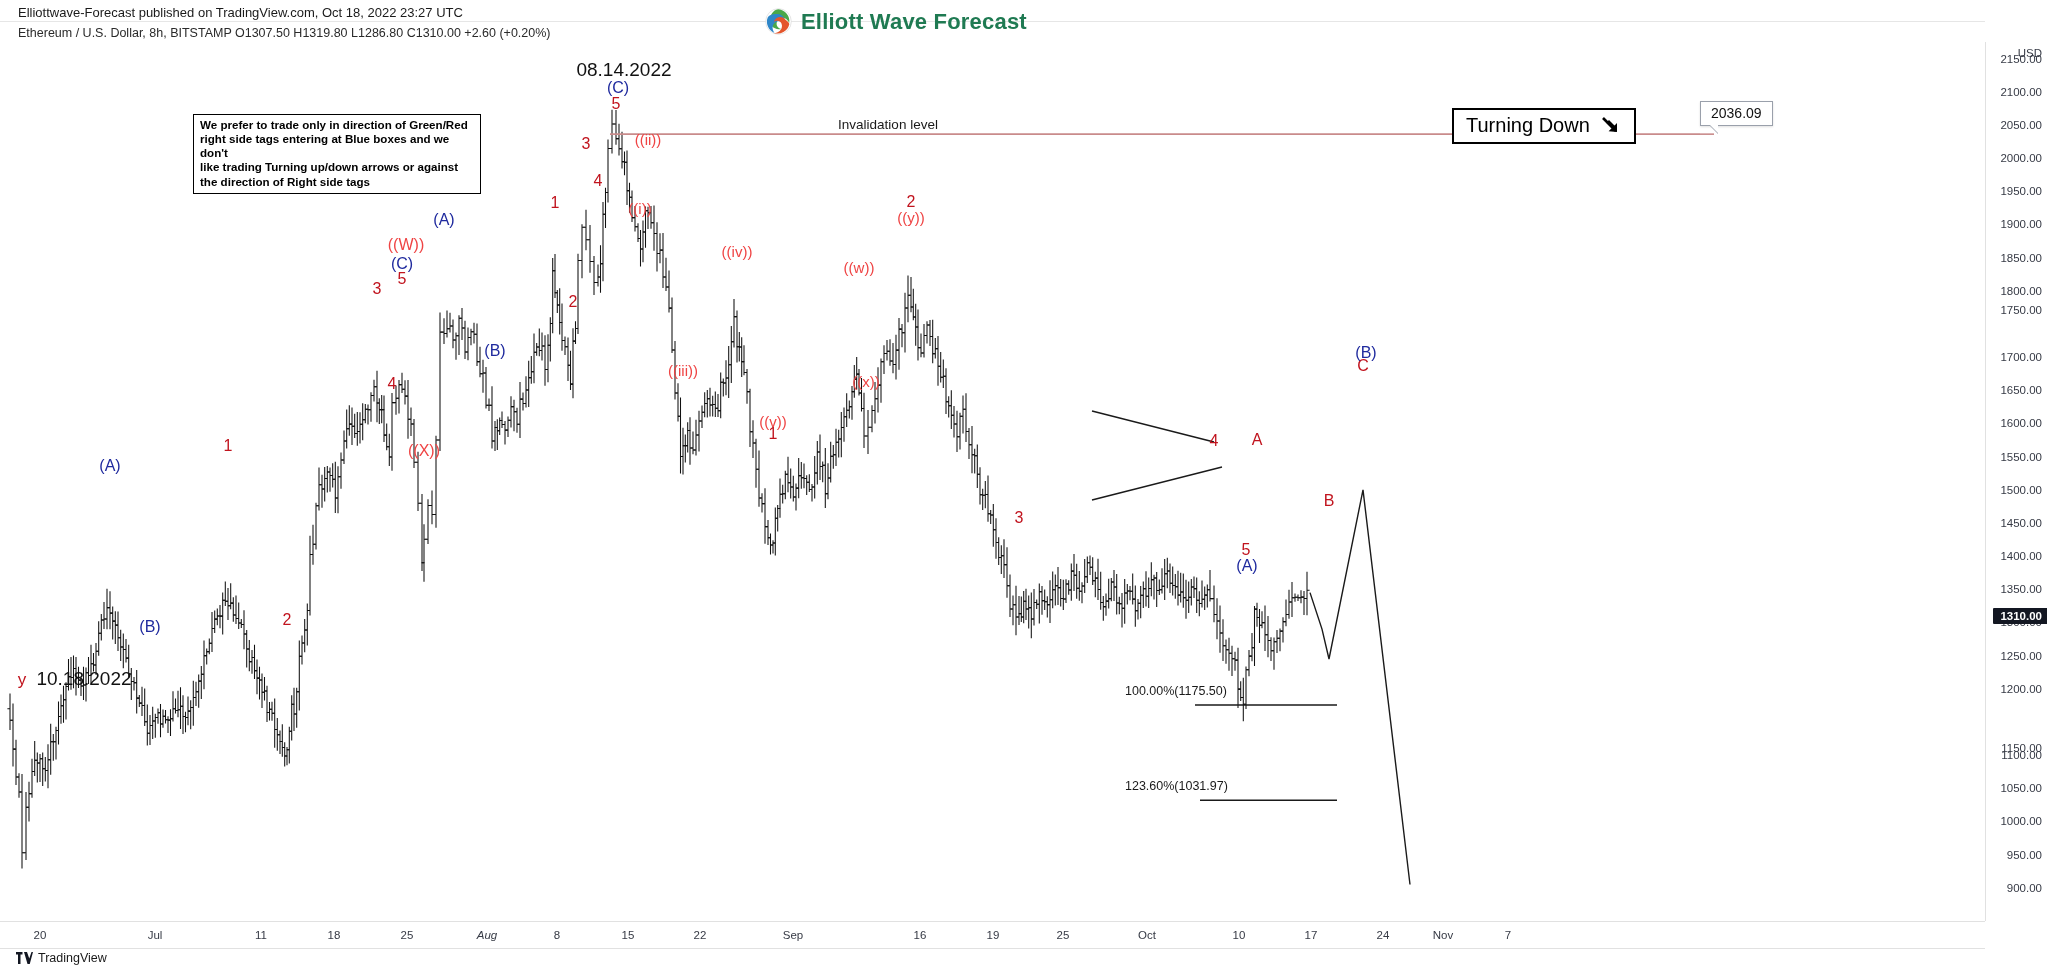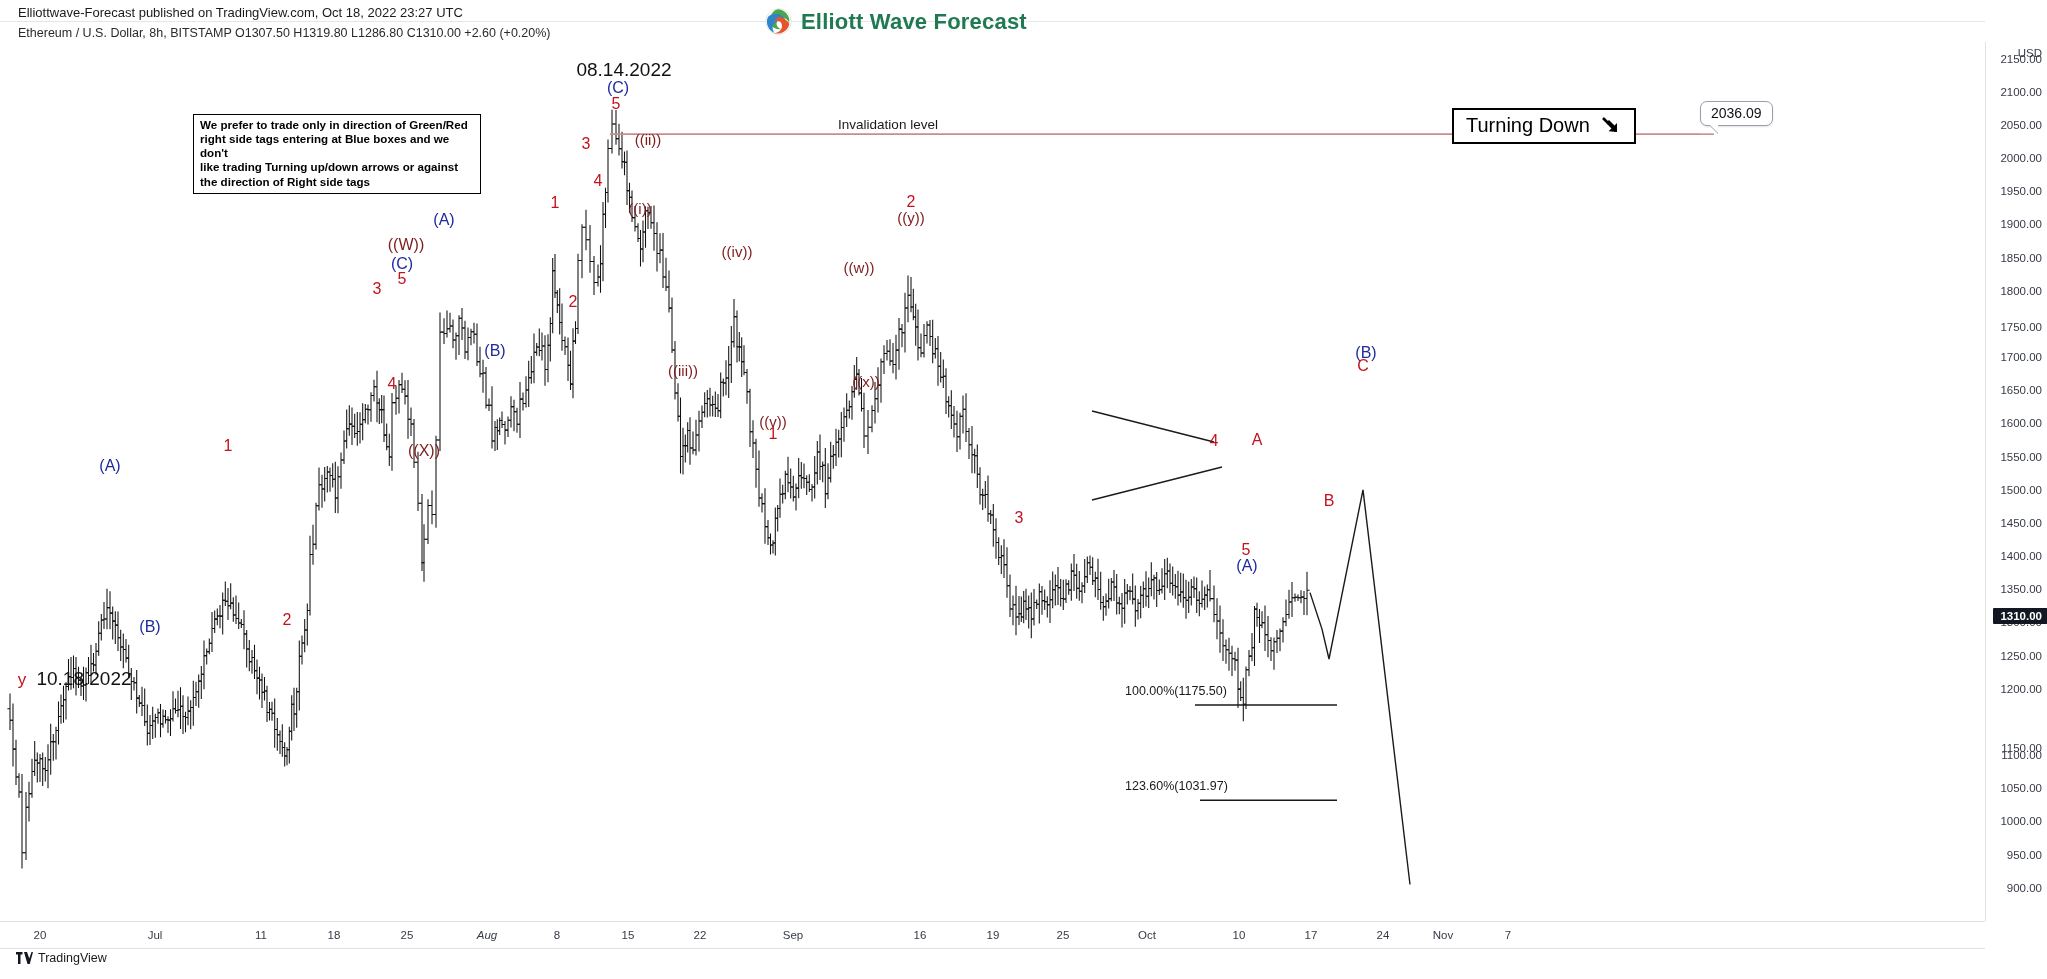--- a/index.html
+++ b/index.html
@@ -53,7 +53,7 @@
 
   
   .bubble{position:absolute;left:1700px;top:101px;background:#fff;border:1.4px solid #9aa0ab;
-          border-radius:7px;padding:3px 10px 4px 10px;font-size:14px;color:#111;white-space:nowrap;
+          border-radius:0;padding:3px 10px 4px 10px;font-size:14px;color:#111;white-space:nowrap;
           box-shadow:0 1px 2px rgba(0,0,0,.12);}
   .bubble::after{content:"";position:absolute;left:8px;bottom:-8px;width:0;height:0;
                  border-left:9px solid transparent;border-right:0 solid transparent;border-top:9px solid #fff;

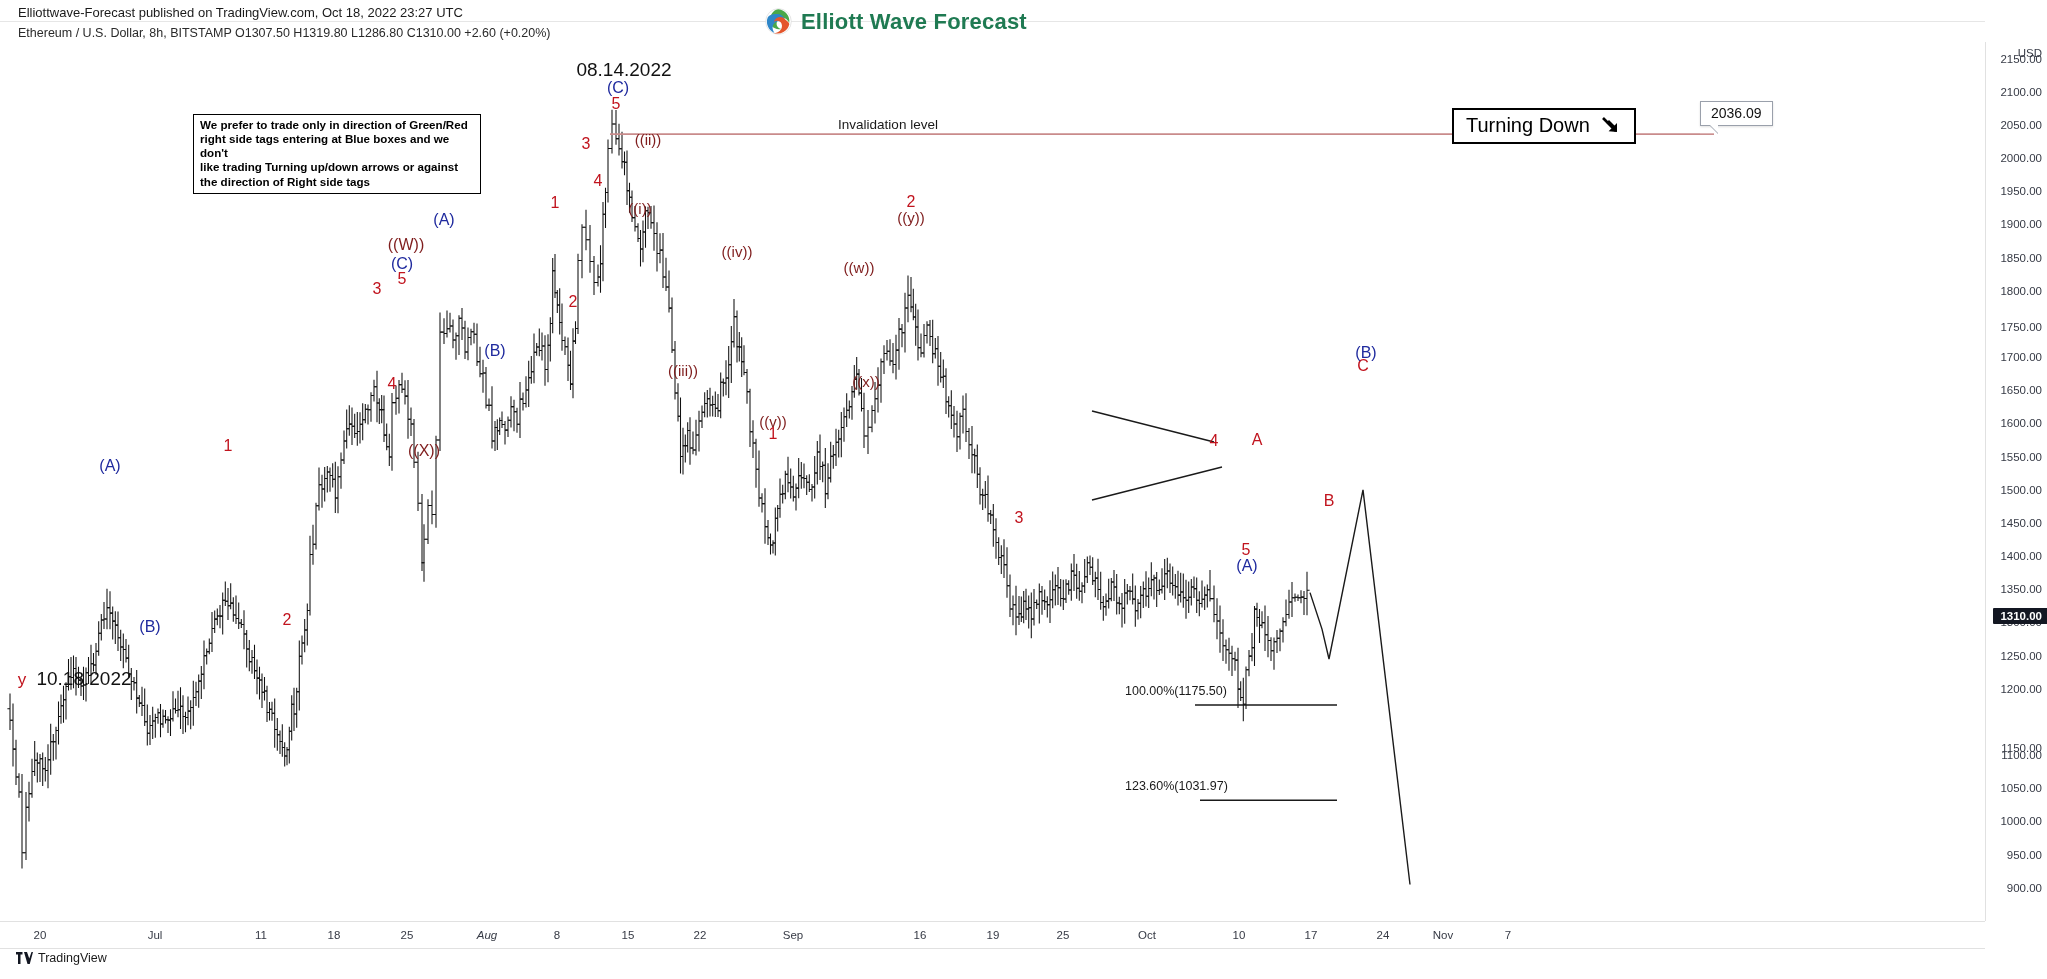--- a/index.html
+++ b/index.html
@@ -64,7 +64,7 @@
        transform:translate(-50%,-50%);}
   .lab.red{color:#c1141e;}
   .lab.blue{color:#1f2a9e;}
-  .lab.navy{color:#7f1d1d;}
+  .lab.navy{color:#ef4444;}
 
   .datelab{position:absolute;white-space:nowrap;font-size:19px;color:#111;transform:translate(-50%,-50%);}
   .fiblab{position:absolute;white-space:nowrap;font-size:12.5px;color:#1a1a1a;transform:translateY(-50%);}

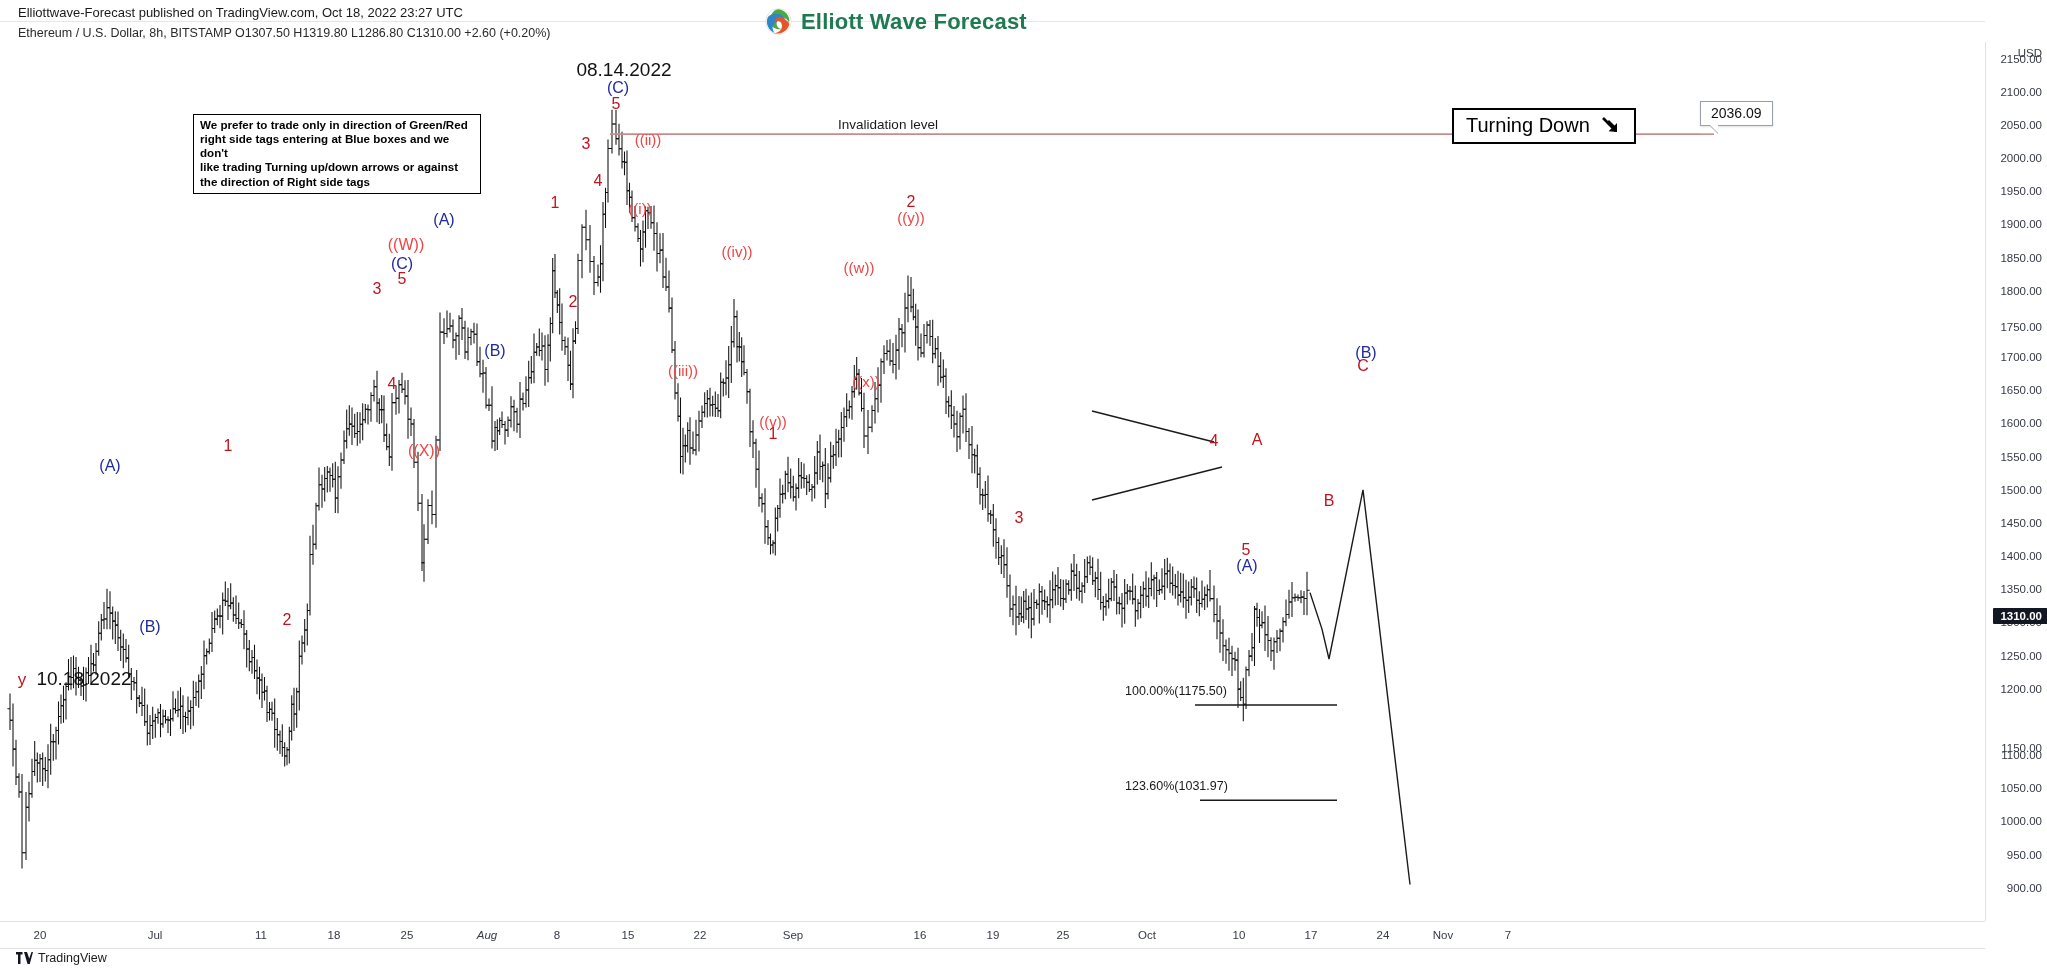--- a/index.html
+++ b/index.html
@@ -663,7 +663,7 @@
       <div class="ylab" style="top: 182.434px;">1900.00</div>
       <div class="ylab" style="top: 215.604px;">1850.00</div>
       <div class="ylab" style="top: 248.774px;">1800.00</div>
-      <div class="ylab" style="top: 285px;">1750.00</div>
+      <div class="ylab" style="top: 268px;">1750.00</div>
       <div class="ylab" style="top: 315.113px;">1700.00</div>
       <div class="ylab" style="top: 348.283px;">1650.00</div>
       <div class="ylab" style="top: 381.453px;">1600.00</div>

